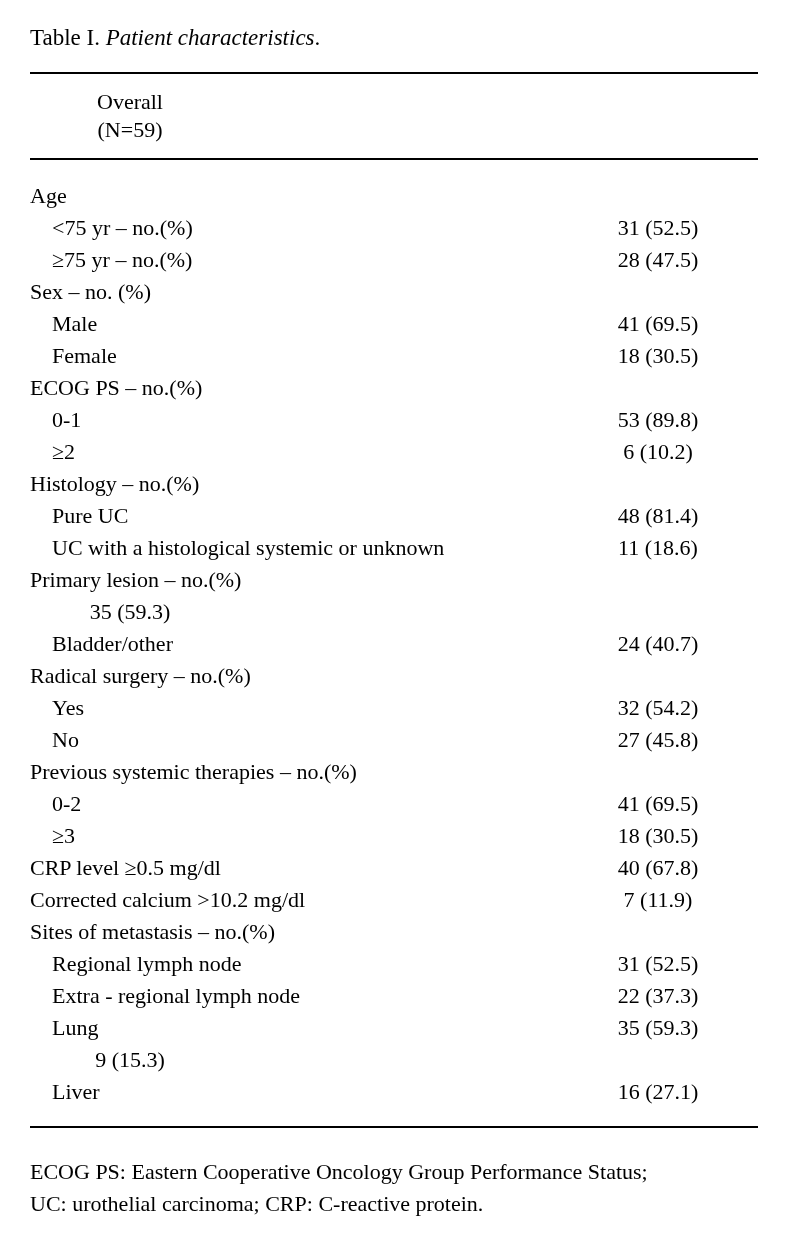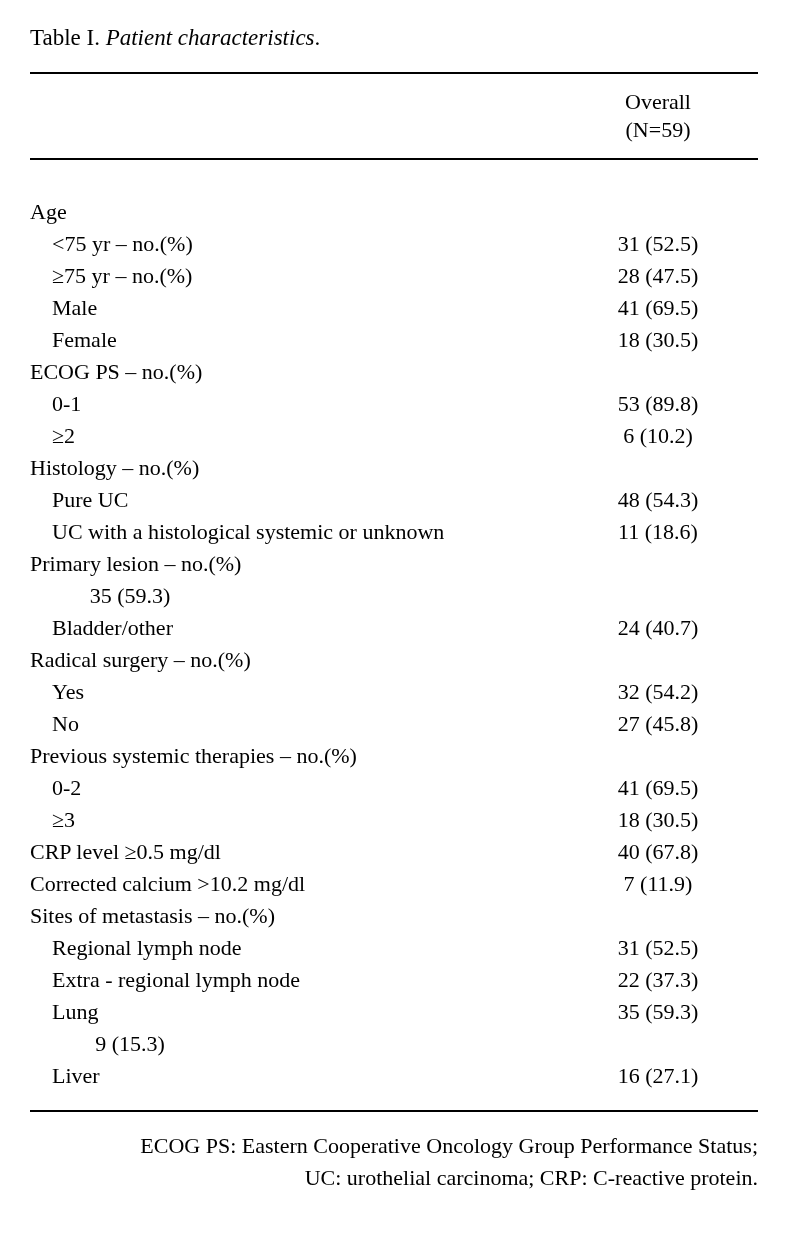--- a/index.html
+++ b/index.html
@@ -31,6 +31,7 @@
   .header-row {
     display: flex;
     padding: 14px 0;
+    flex-direction: column;
   }
   .header-spacer { flex: 1; }
   .value-col {

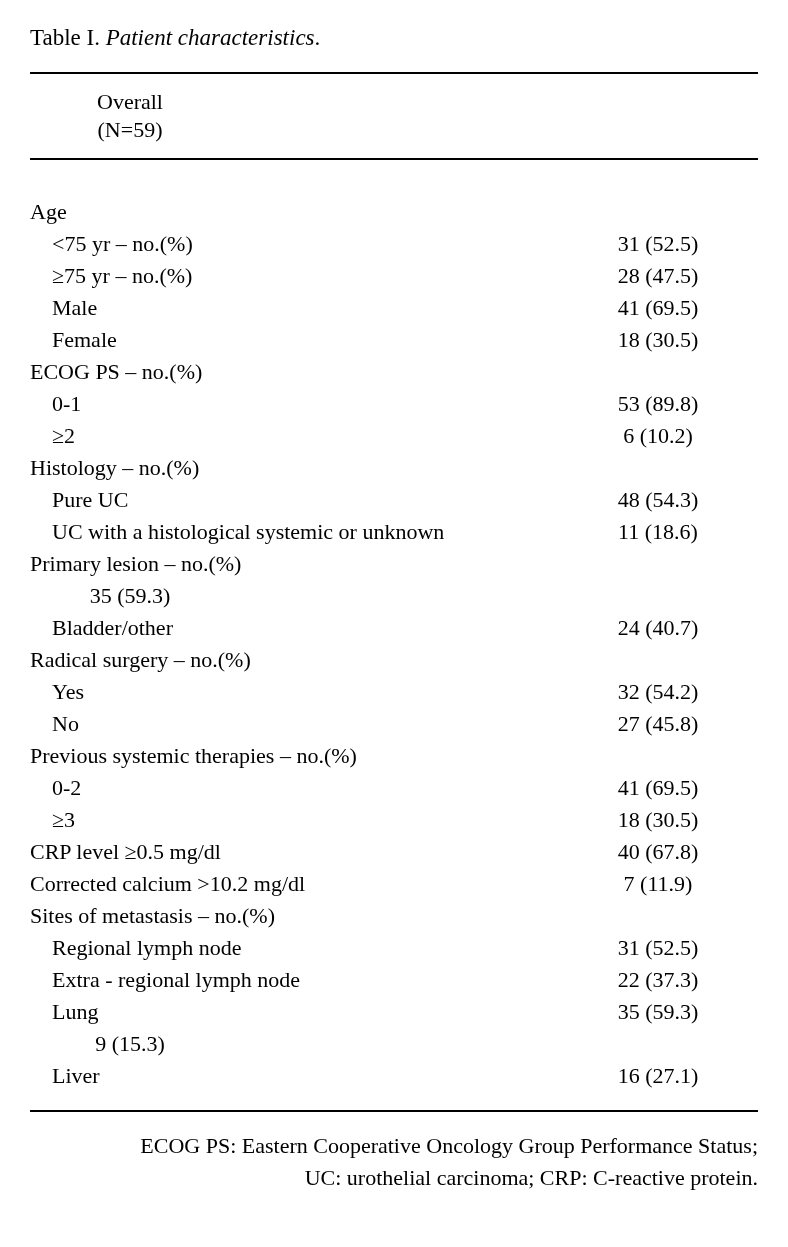--- a/index.html
+++ b/index.html
@@ -41,7 +41,7 @@
     line-height: 28px;
   }
   .tbody {
-    padding-top: 36px;
+    padding-top: 20px;
   }
   .row {
     display: flex;

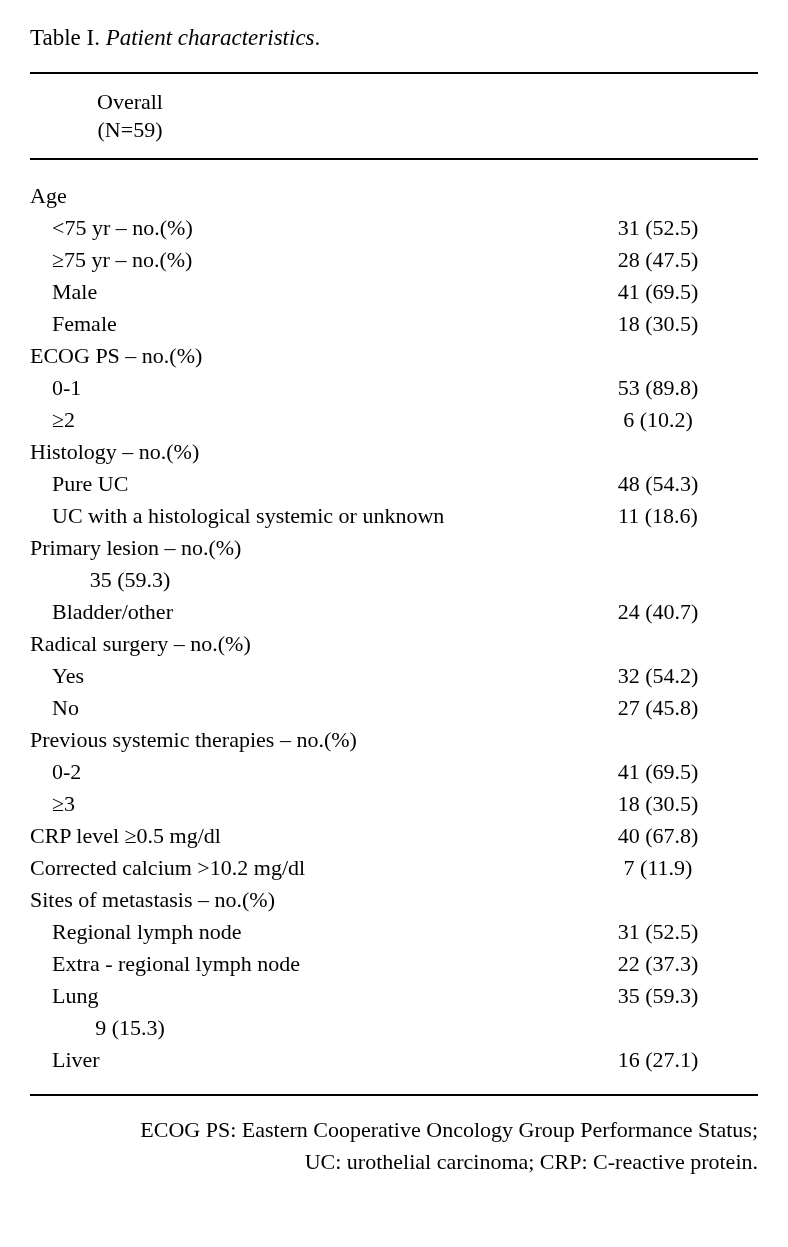--- a/index.html
+++ b/index.html
@@ -98,6 +98,10 @@
         <span class="label">≥75 yr – no.(%)</span>
         <span class="value">28 (47.5)</span>
       </div>
+      <div class="row">
+        <span class="label">Sex – no. (%)</span>
+        <span class="value"></span>
+      </div>
       <div class="row indent">
         <span class="label">Male</span>
         <span class="value">41 (69.5)</span>

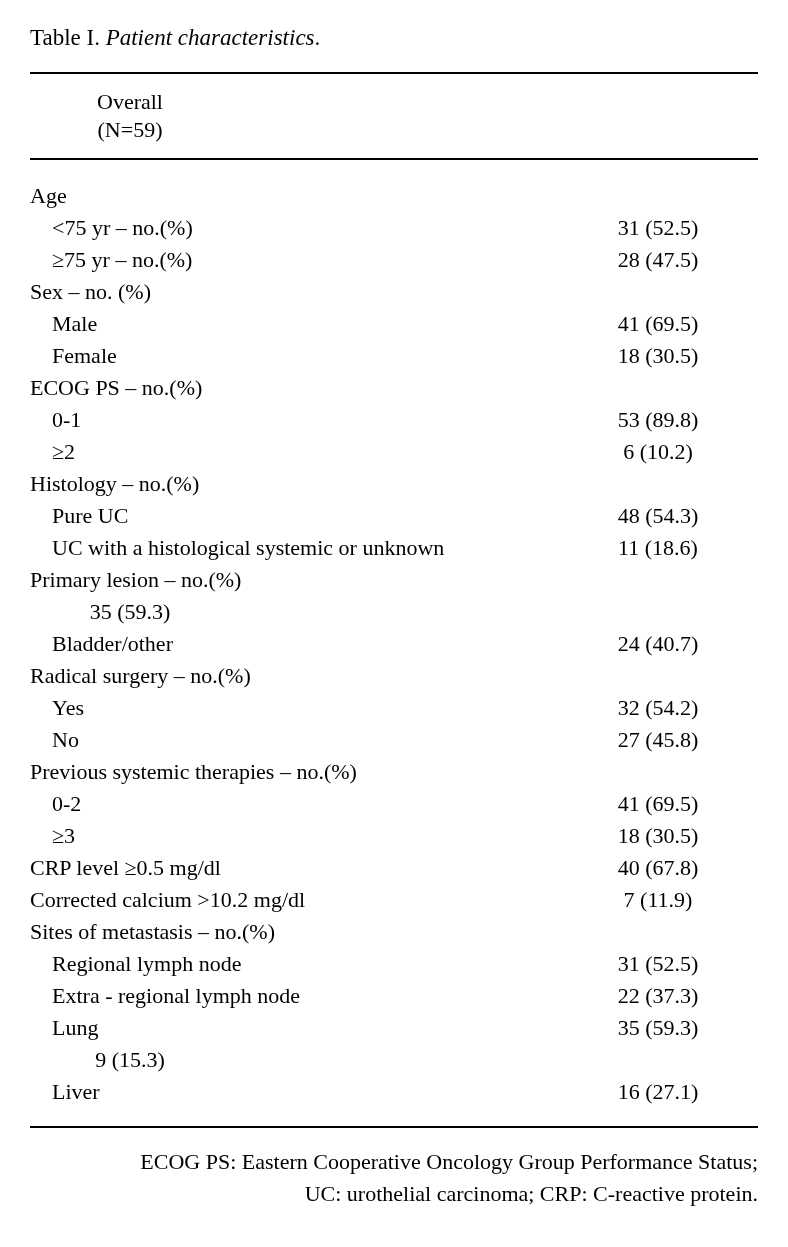--- a/index.html
+++ b/index.html
@@ -128,7 +128,7 @@
       </div>
       <div class="row indent">
         <span class="label">Pure UC</span>
-        <span class="value">48 (54.3)</span>
+        <span class="value">48 (81.4)</span>
       </div>
       <div class="row indent">
         <span class="label">UC with a histological systemic or unknown</span>

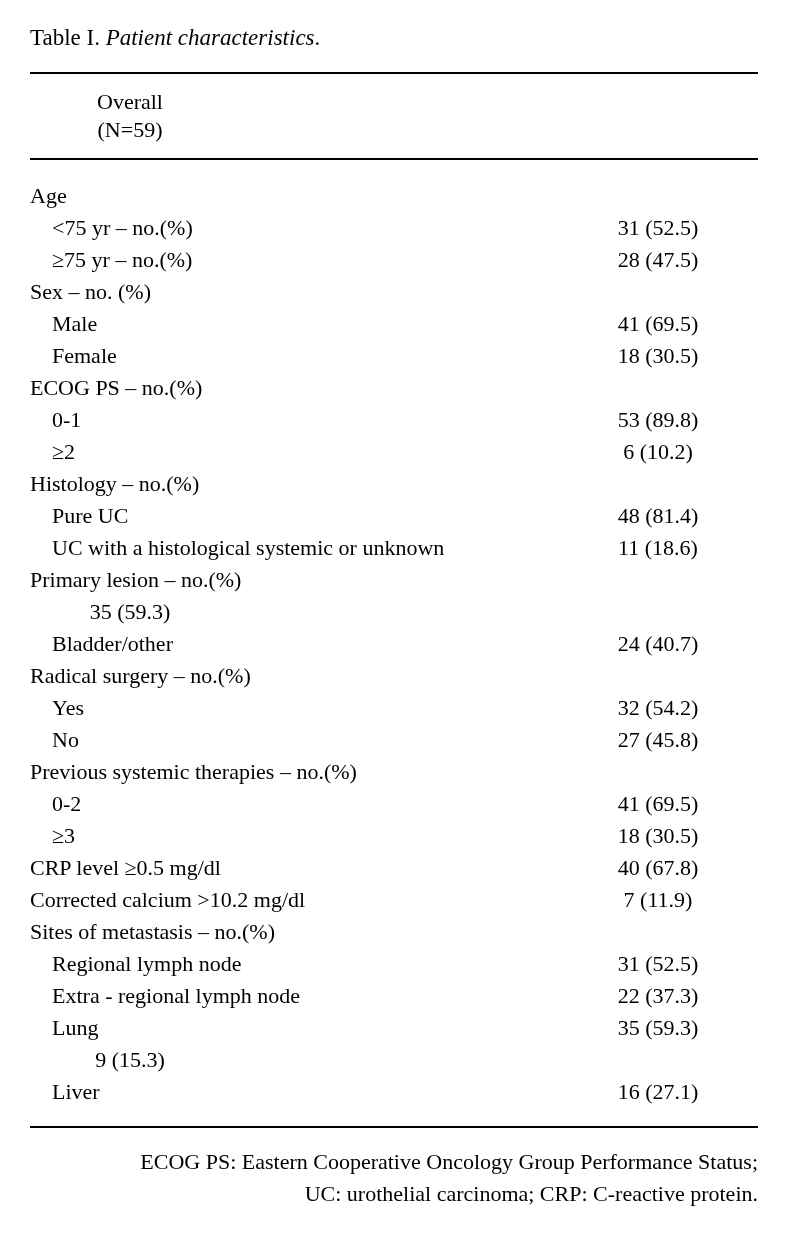--- a/index.html
+++ b/index.html
@@ -60,10 +60,9 @@
   }
   .rule-bottom { margin-top: 18px; }
   .footnote {
-    margin-top: 18px;
+    margin-top: 28px;
     font-size: 22px;
     line-height: 32px;
-    text-align: right;
   }
 </style>
 </head>

